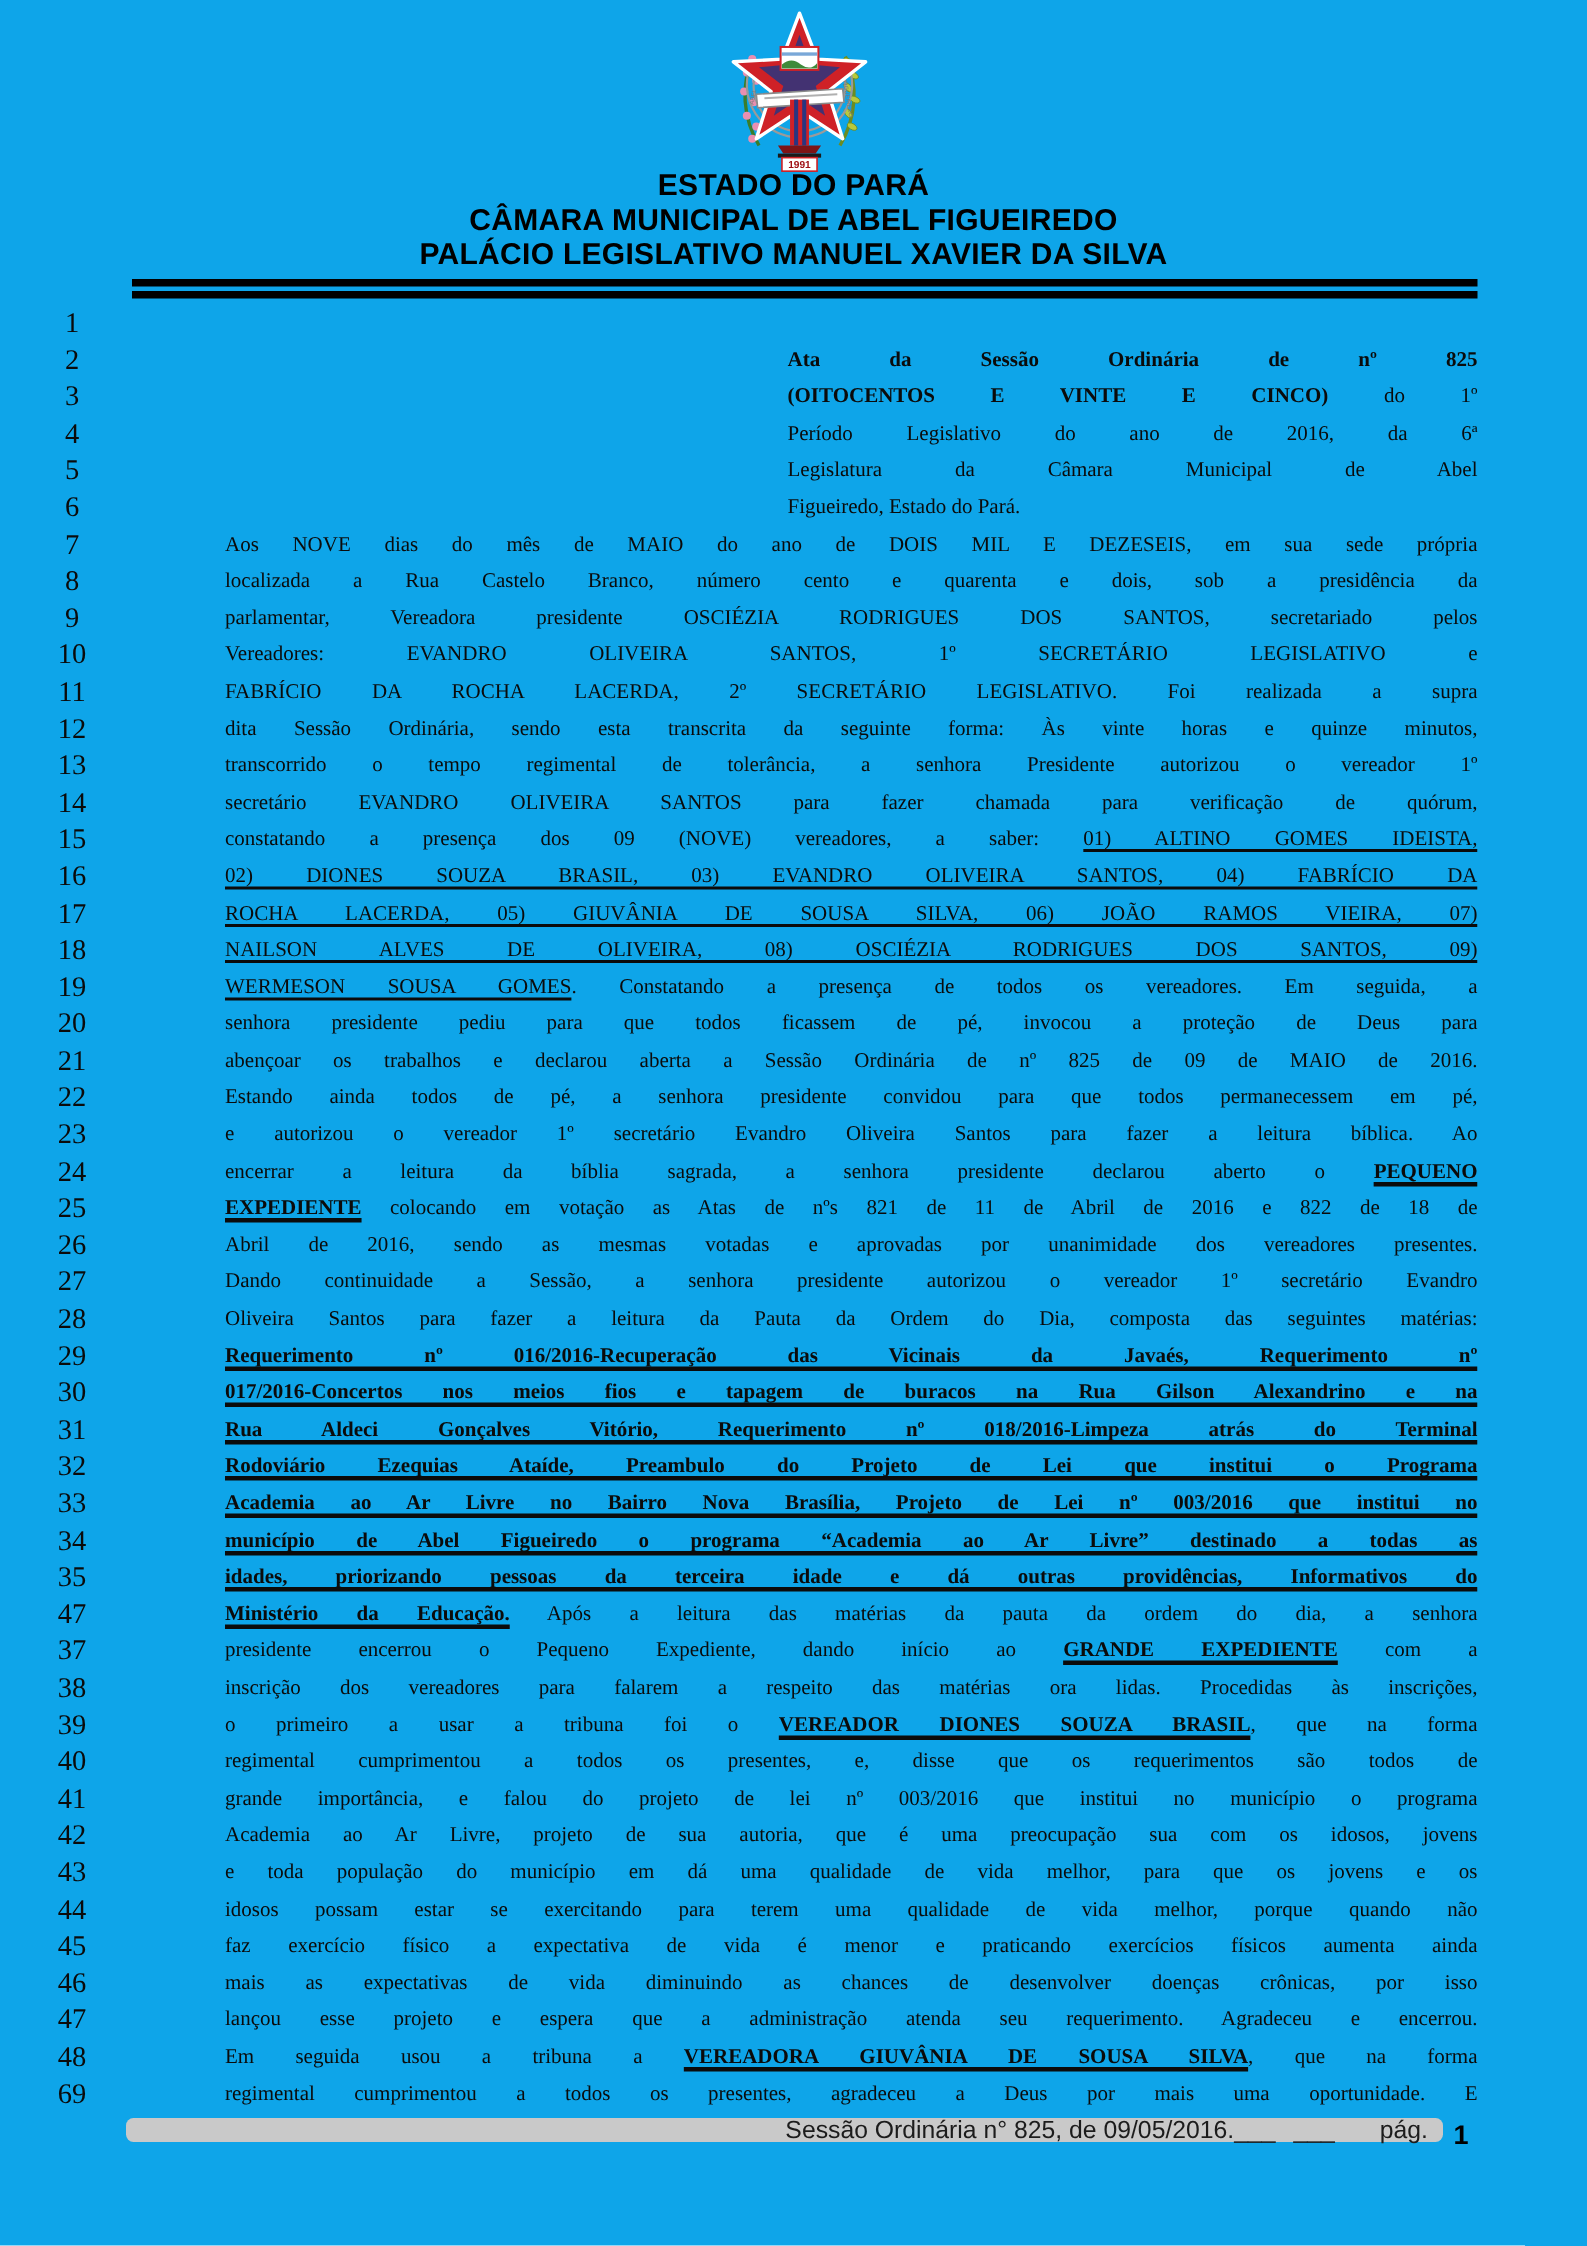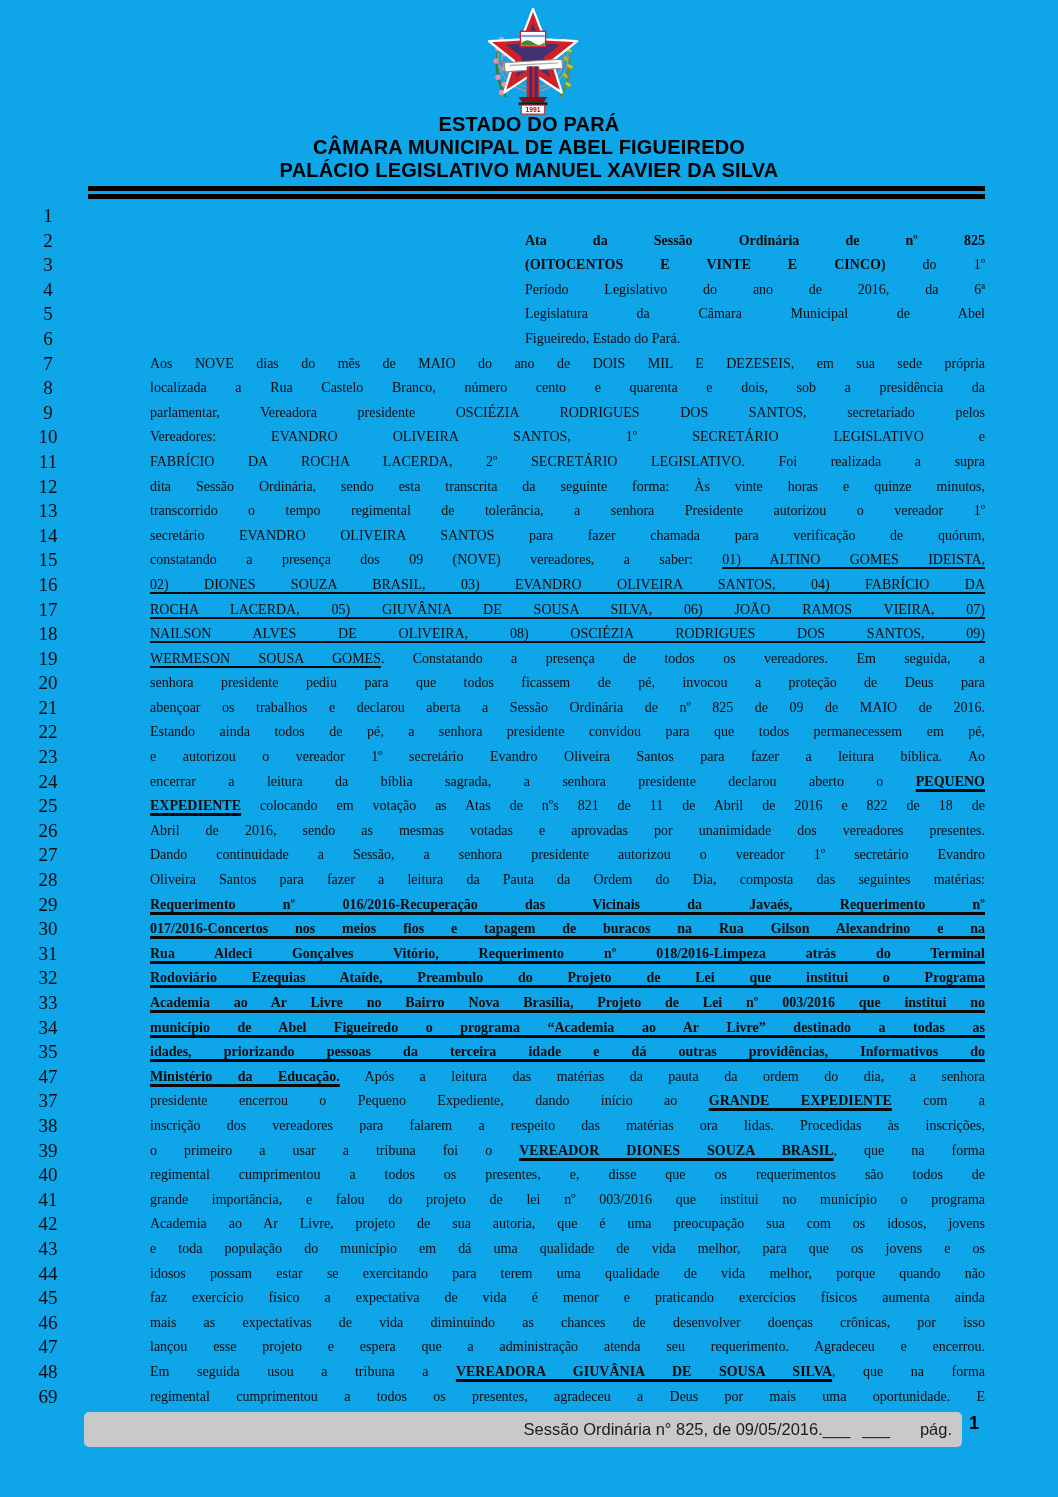--- a/index.html
+++ b/index.html
@@ -49,7 +49,7 @@
   .s-bu{font-weight:bold;text-decoration:underline;text-underline-offset:3px;text-decoration-thickness:2.5px;}
   
   .footerbar{
-    position:absolute;left:84px;top:1412px;width:878px;height:35px;
+    position:absolute;left:84px;top:1412px;width:878px;height:16px;
     background:#c9c9c9;border-radius:5px;
     display:flex;align-items:center;justify-content:flex-end;
     font-family:"Liberation Sans", sans-serif;font-size:16.5px;color:#1c1c1c;

